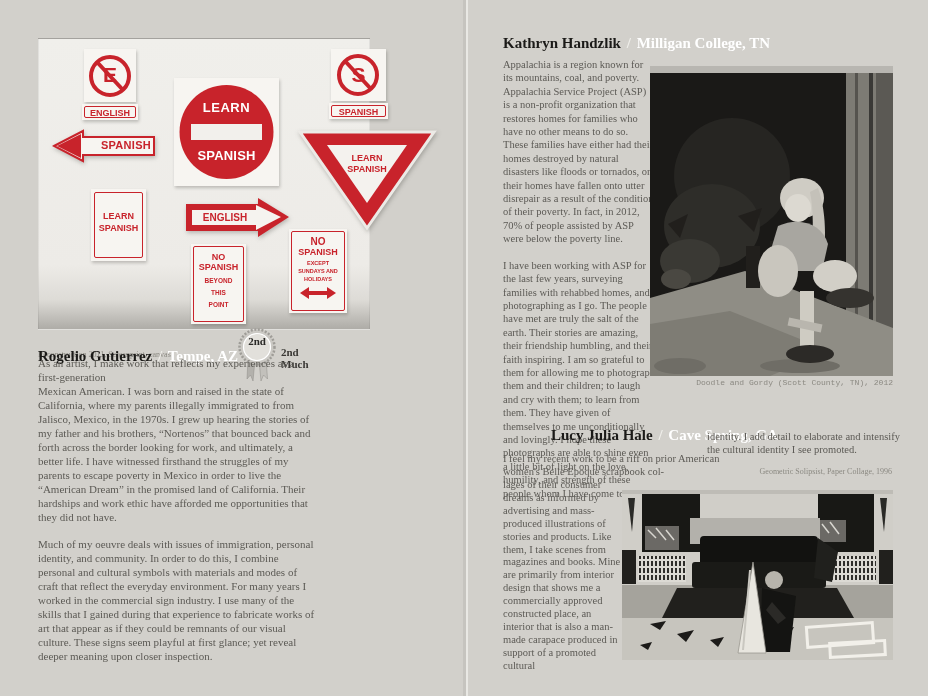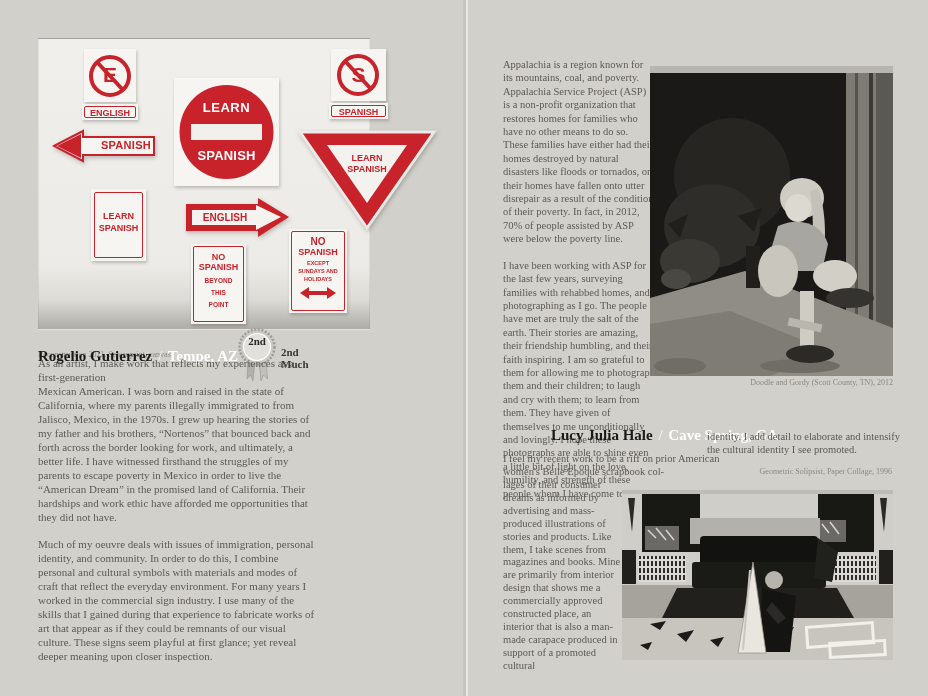--- a/index.html
+++ b/index.html
@@ -165,6 +165,11 @@
     <p>Much of my oeuvre deals with issues of immigration, personal identity, and community.  In order to do this, I combine personal and cultural symbols with materials and modes of craft that reflect the everyday environment.  For many years I worked in the commercial sign industry. I use many of the skills that I gained during that experience to fabricate works of art that appear as if they could be remnants of our visual culture. These signs seem playful at first glance; yet reveal deeper meaning upon closer inspection.</p>
   </div>
 
+  <div class="heading" style="left:503px;top:35px;">
+    <span>Kathryn Handzlik</span>
+    <span class="sep">/</span>
+    <span class="loc">Milligan College, TN</span>
+  </div>
 
   <div class="body-col body-col-sm" style="left:503px;top:58px;width:152px;">
     <p>Appalachia is a region known for its mountains, coal, and poverty. Appalachia Service Project (ASP) is a non-profit organization that restores homes for families who have no other means to do so. These families have either had their homes destroyed by natural disasters like floods or tornados, or their homes have fallen onto utter disrepair as a result of the condition of their poverty. In fact, in 2012, 70% of people assisted by ASP were below the poverty line.</p>

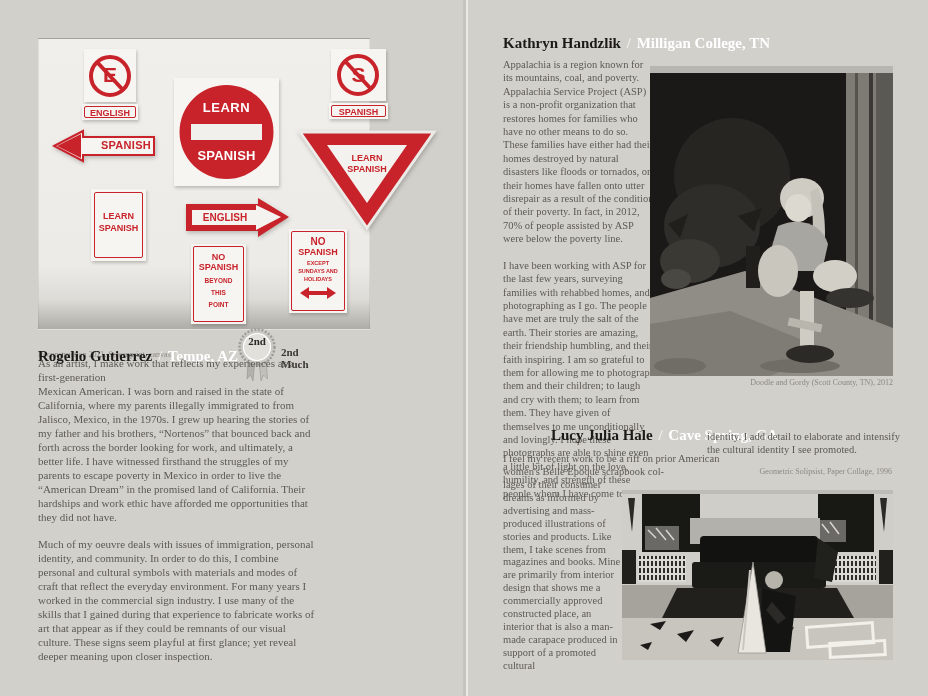--- a/index.html
+++ b/index.html
@@ -210,7 +210,7 @@
       <rect x="138" y="255" width="34" height="8" fill="#b9b6ae" transform="rotate(12 155 259)"></rect>
     </svg>
   </div>
-  <div class="caption" style="left:650px;top:378px;width:243px;text-align:right;">Doodle and Gordy (Scott County, TN), 2012</div>
+  <div class="caption" style="left:650px;top:378px;width:243px;text-align:right;font-family:Liberation Mono, monospace;">Doodle and Gordy (Scott County, TN), 2012</div>
 
   <div class="heading" style="left:503px;top:427px;margin-left:48px;">
     <span>Lucy Julia Hale</span>

